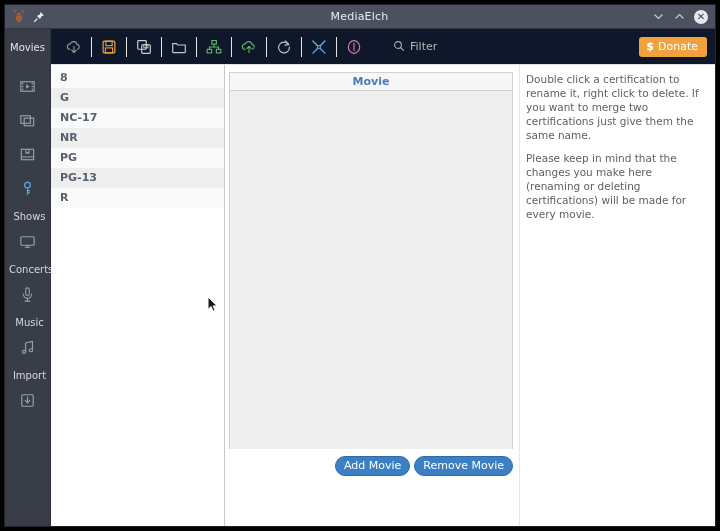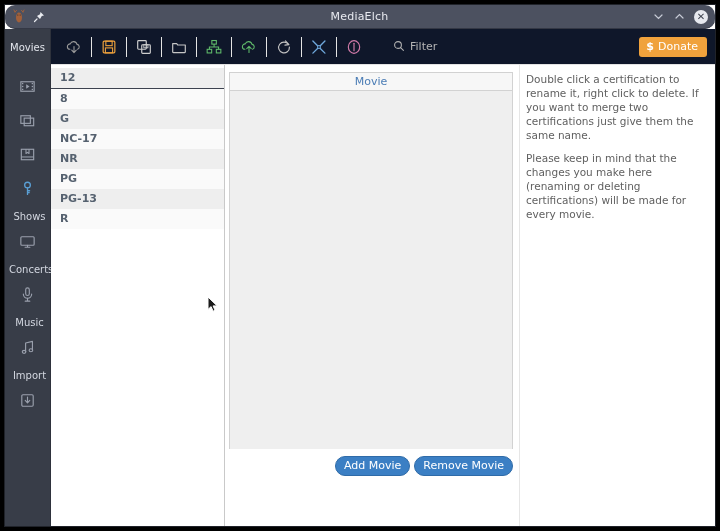--- a/index.html
+++ b/index.html
@@ -36,7 +36,6 @@
     display: flex;
     align-items: center;
     box-sizing: border-box;
-    border-radius: 10px;
   }
   #titlebar .tb-left {
     display: flex;

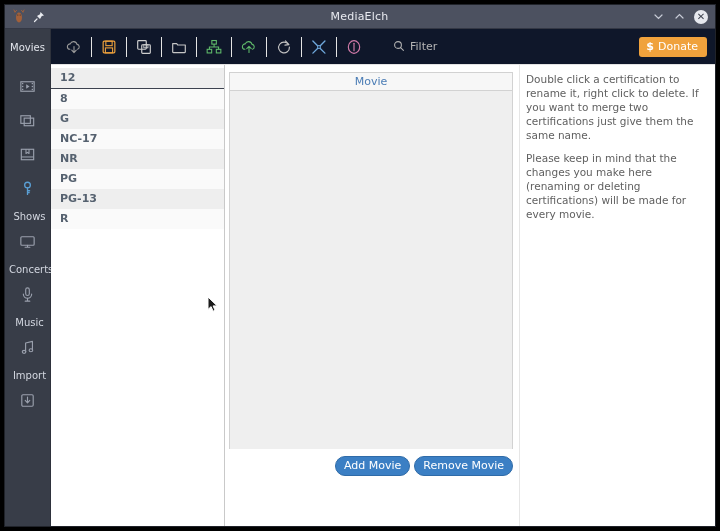--- a/index.html
+++ b/index.html
@@ -538,7 +538,6 @@
       <div id="certlist-fill"></div>
       <div style="height:36px"></div>
       <div id="certlist">
-          <div class="cert-row even current">12</div>
           <div class="cert-row odd">8</div>
           <div class="cert-row even">G</div>
           <div class="cert-row odd">NC-17</div>

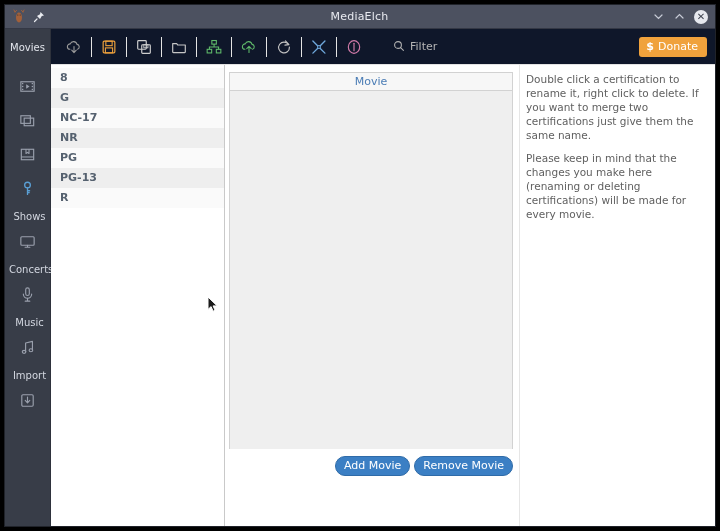--- a/index.html
+++ b/index.html
@@ -178,6 +178,7 @@
     display: flex;
     flex-direction: column;
     background: #efefef;
+    font-weight: bold;
   }
   .table-head {
     height: 17px;

